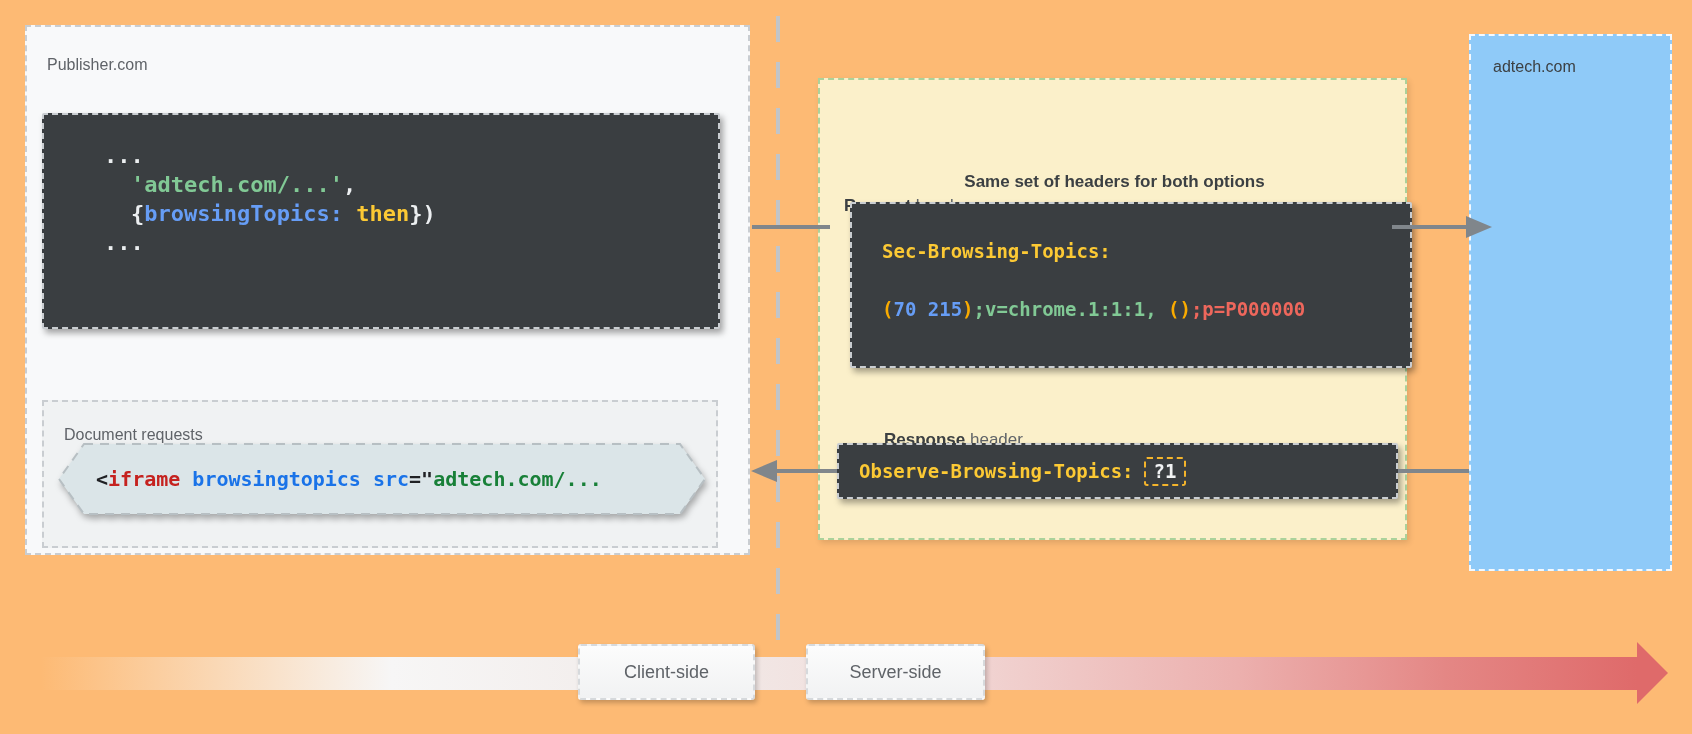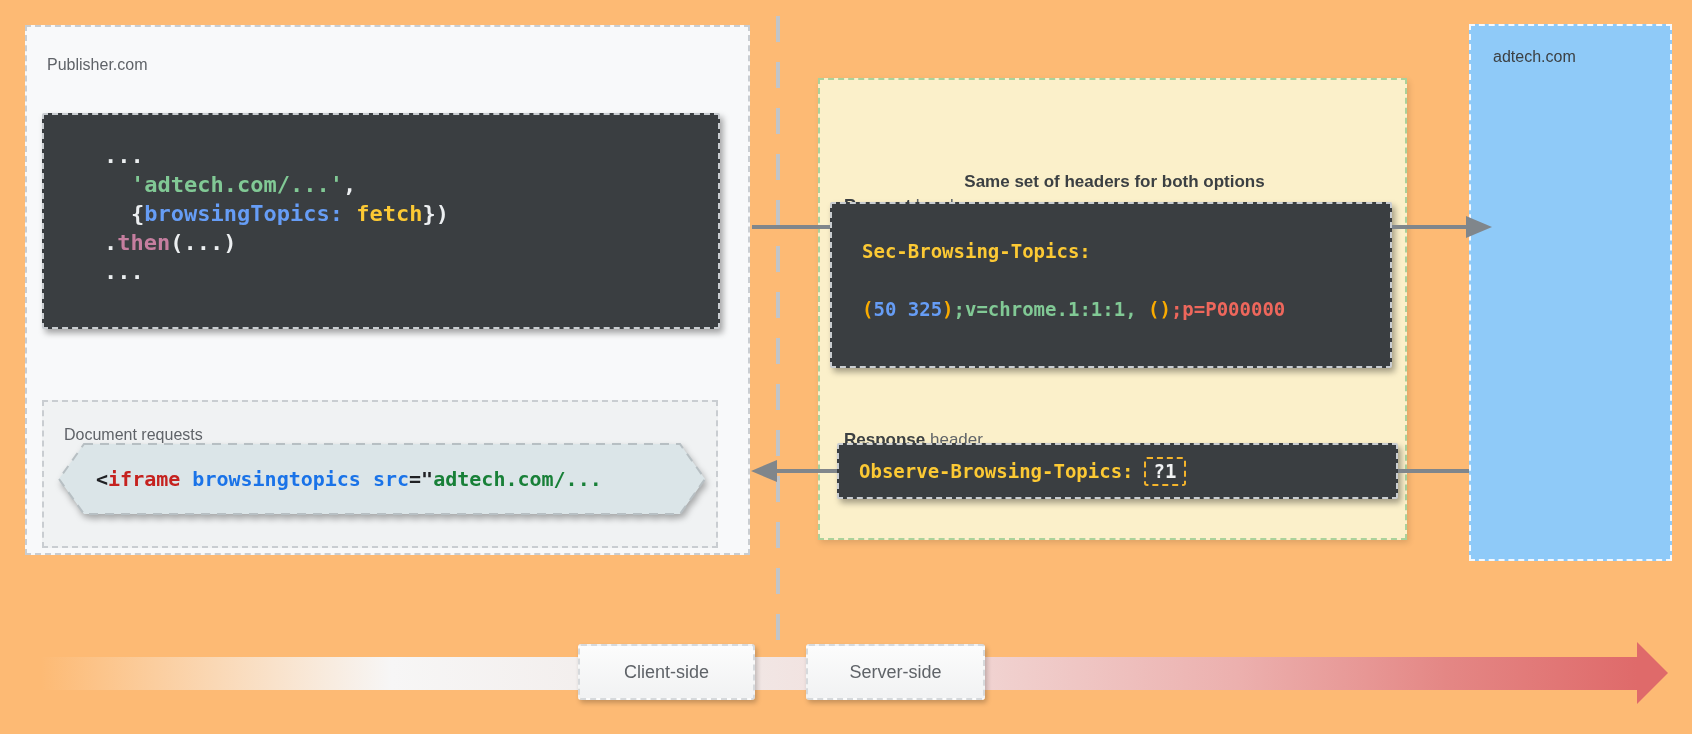--- a/index.html
+++ b/index.html
@@ -62,7 +62,7 @@
     font-size:19px;font-weight:600;}
 
   
-  .adtech-box{position:absolute;left:1469px;top:24px;width:203px;height:537px;
+  .adtech-box{position:absolute;left:1469px;top:34px;width:203px;height:537px;
     background:#8fcaf8;border:2px dashed rgba(255,255,255,.9);box-sizing:border-box;}
   .adtech-label{left:22px;top:22px;color:#3c4043;}
 

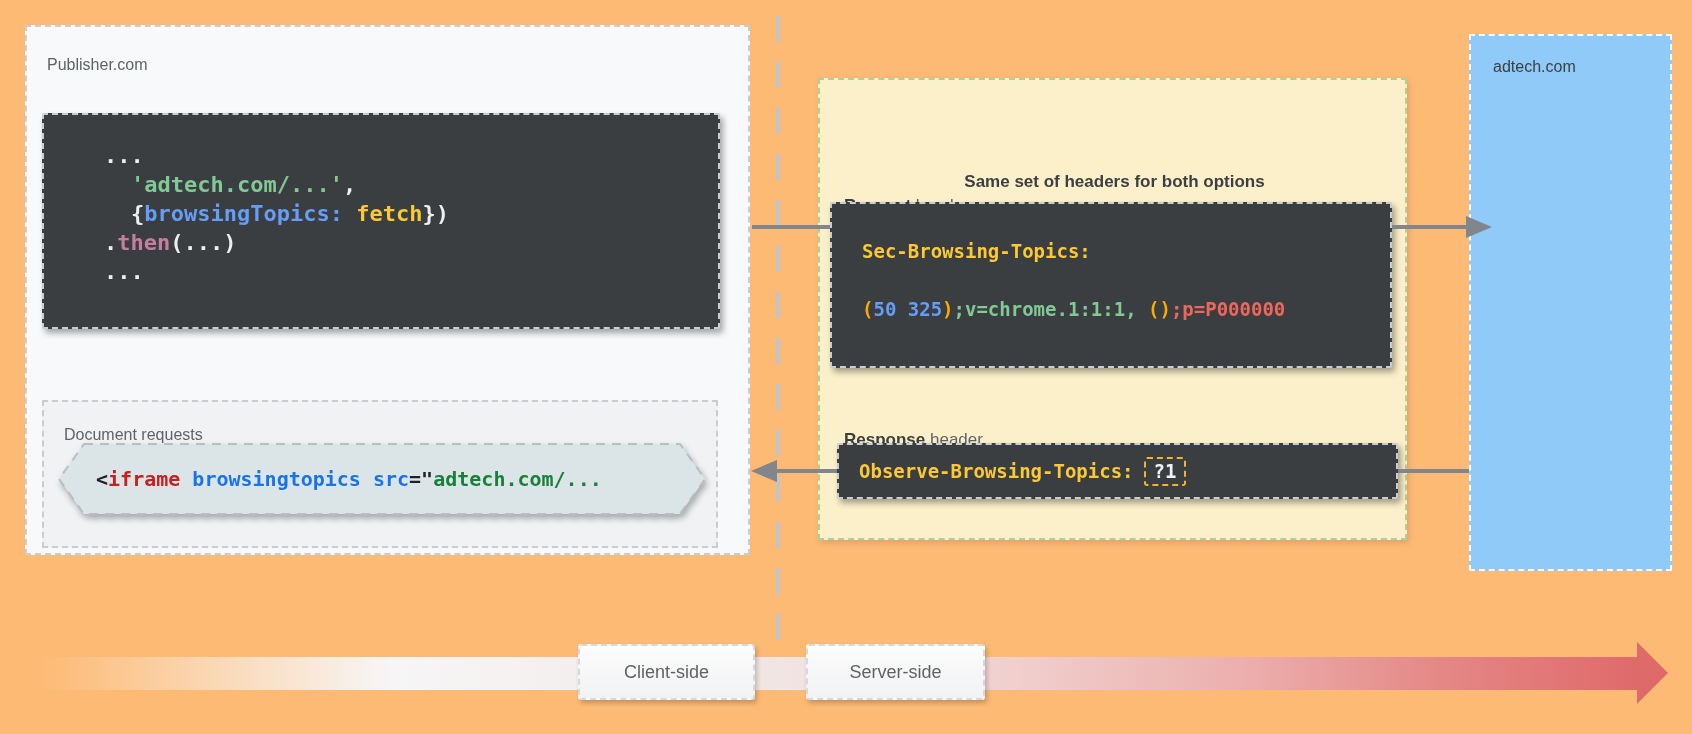--- a/index.html
+++ b/index.html
@@ -103,7 +103,7 @@
     <div class="code-block fetch-block">
       <div class="code-line"><span class="cw">...</span></div>
       <div class="code-line ind"><span class="cgreen">'adtech.com/...'</span><span class="cw">,</span></div>
-      <div class="code-line ind"><span class="cw">{</span><span class="cblue">browsingTopics: </span><span class="cgold">fetch</span><span class="cw">})</span></div>
+      <div class="code-line ind"><span class="cw">{</span><span class="cblue">browsingTopics: </span><span class="cgold">then</span><span class="cw">})</span></div>
       <div class="code-line"><span class="cw">.</span><span class="cpink">then</span><span class="cw">(...)</span></div>
       <div class="code-line"><span class="cw">...</span></div>
     </div>

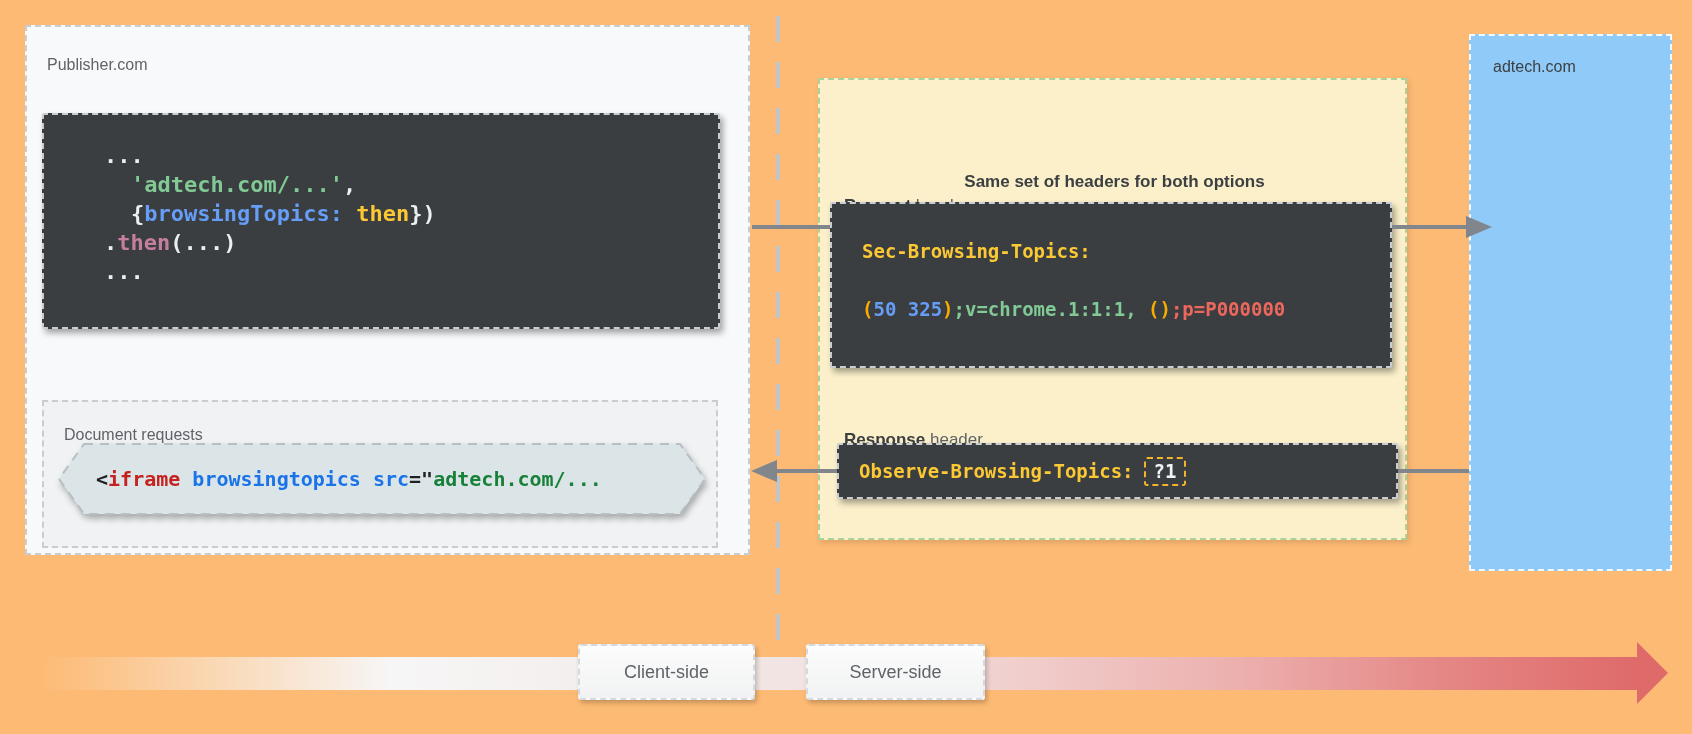--- a/index.html
+++ b/index.html
@@ -104,7 +104,6 @@
       <div class="code-line"><span class="cw">...</span></div>
       <div class="code-line ind"><span class="cgreen">'adtech.com/...'</span><span class="cw">,</span></div>
       <div class="code-line ind"><span class="cw">{</span><span class="cblue">browsingTopics: </span><span class="cgold">then</span><span class="cw">})</span></div>
-      <div class="code-line"><span class="cw">.</span><span class="cpink">then</span><span class="cw">(...)</span></div>
       <div class="code-line"><span class="cw">...</span></div>
     </div>
 

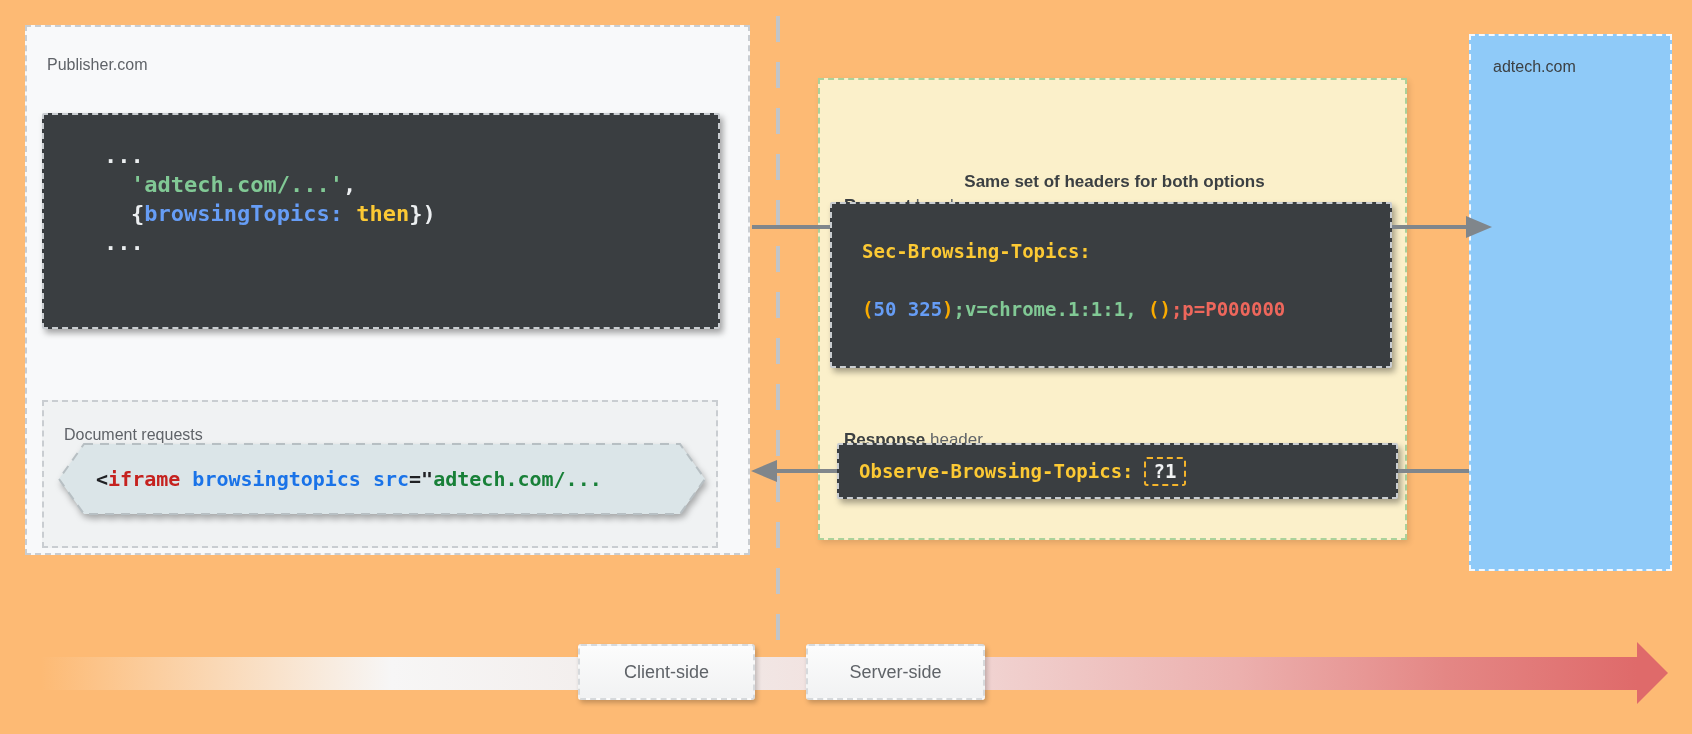--- a/index.html
+++ b/index.html
@@ -48,7 +48,7 @@
   .req-label{left:844px;top:180px;}
   .resp-label{left:844px;top:414px;}
 
-  .request-block{left:830px;top:202px;width:562px;height:166px;}
+  .request-block{left:850px;top:202px;width:562px;height:166px;}
   .hline{position:absolute;left:30px;white-space:pre;
     font-family:"DejaVu Sans Mono",monospace;font-size:19px;font-weight:600;}
   .hline1{top:36px;} .hline2{top:94px;}

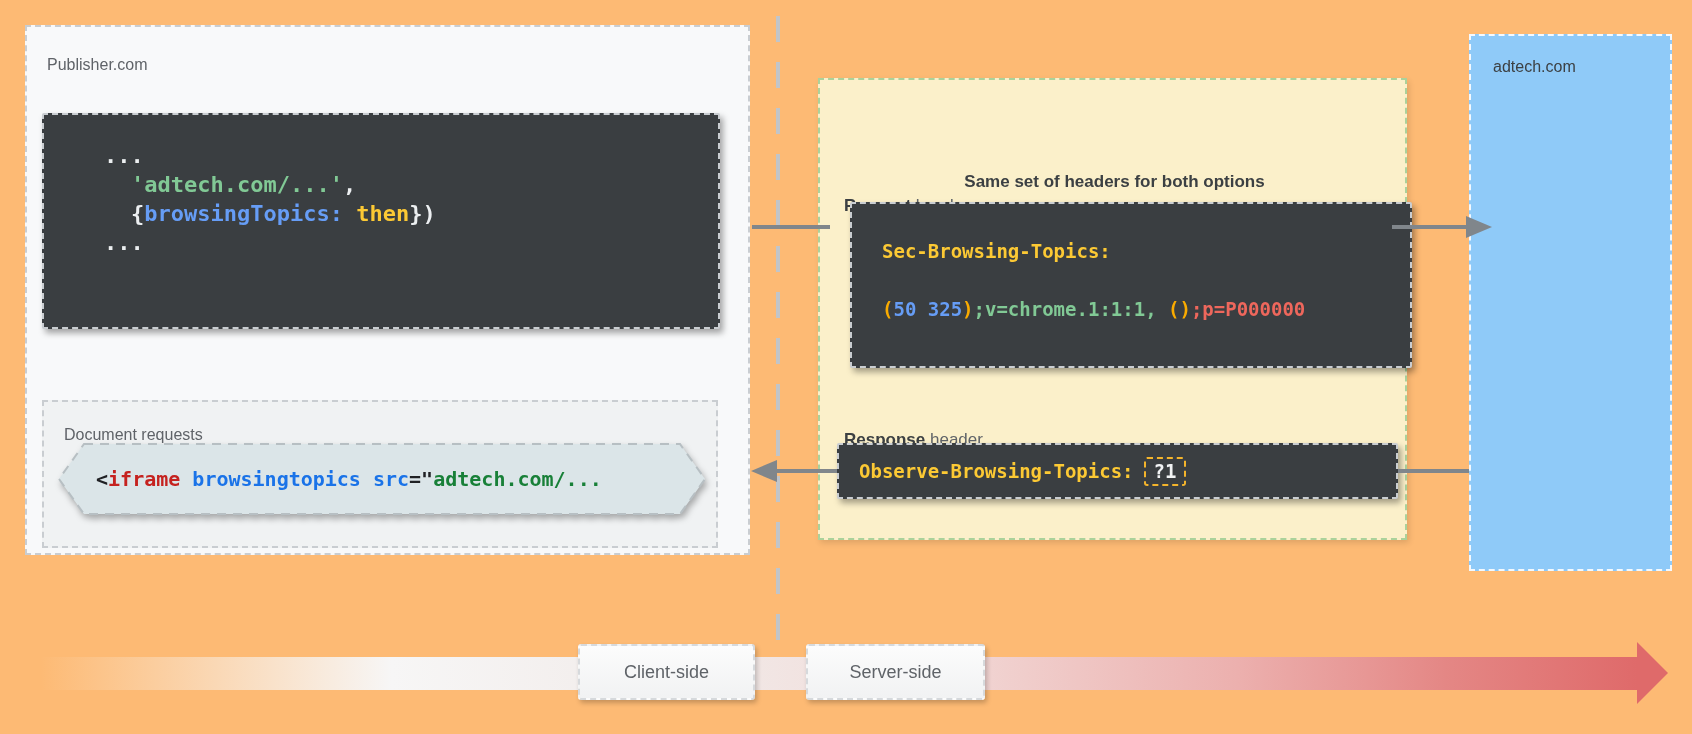--- a/index.html
+++ b/index.html
@@ -124,7 +124,7 @@
   <div class="hdr-label req-label"><b>Request</b><span> header</span></div>
   <div class="code-block request-block" style="position:absolute;">
     <div class="hline hline1"><span class="cgold">Sec-Browsing-Topics:</span></div>
-    <div class="hline hline2"><span class="corange">(</span><span class="cblue">50 325</span><span class="corange">)</span><span class="cgreen">;v=chrome.1:1:1,</span><span class="corange"> ()</span><span class="csalmon">;p=P000000</span></div>
+    <div class="hline hline2"><span class="corange">(</span><span class="cblue">70 215</span><span class="corange">)</span><span class="cgreen">;v=chrome.1:1:1,</span><span class="corange"> ()</span><span class="csalmon">;p=P000000</span></div>
   </div>
   <div class="hdr-label resp-label"><b>Response</b><span> header</span></div>
   <div class="code-block response-block" style="position:absolute;padding-left:20px;">

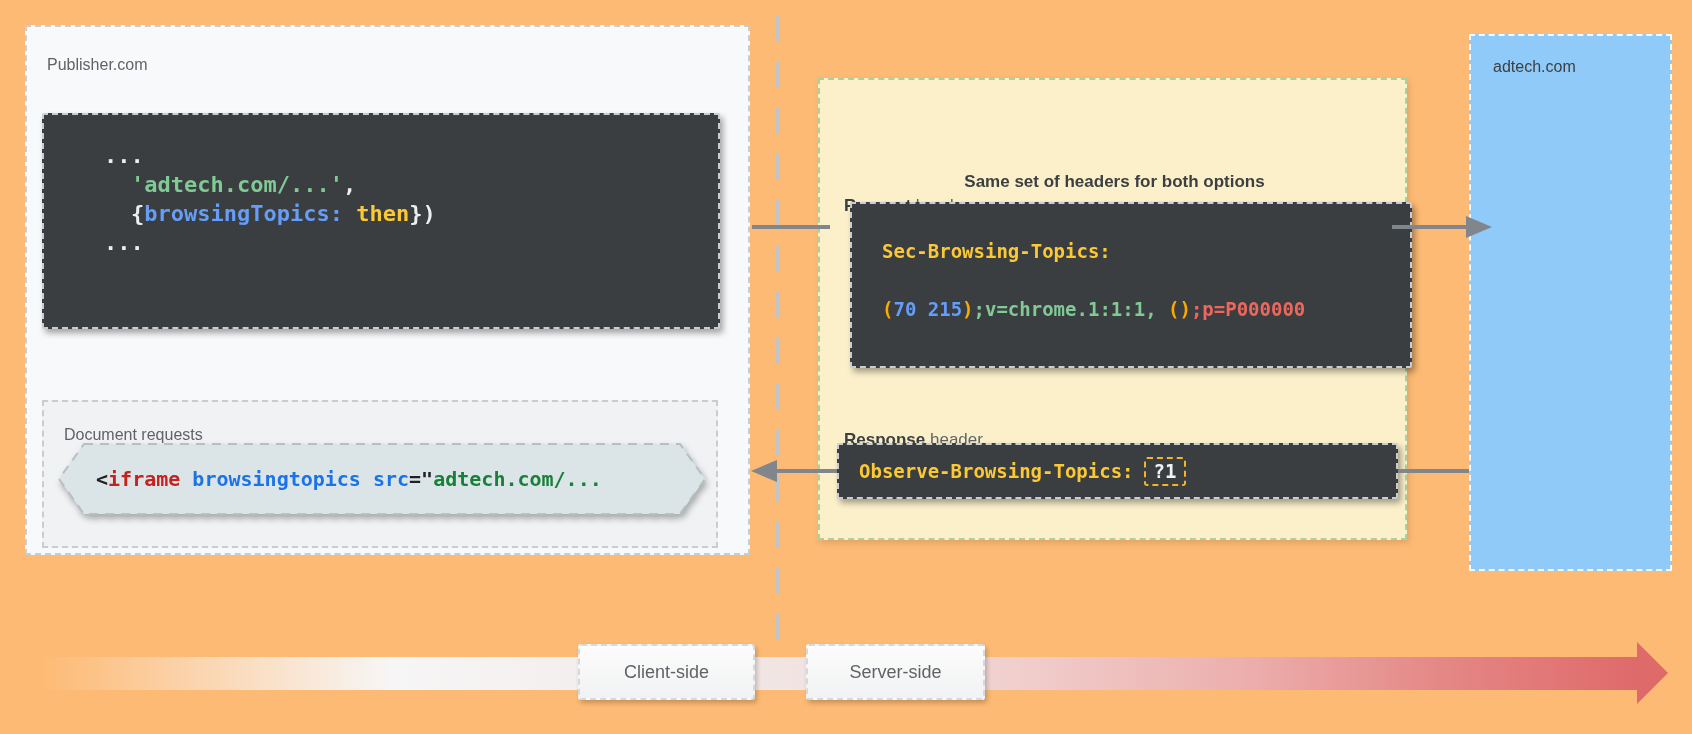--- a/index.html
+++ b/index.html
@@ -46,7 +46,7 @@
   .hdr-label{position:absolute;font-size:17px;color:#5f6368;margin-top:16px;}
   .hdr-label b{color:#3c4043;}
   .req-label{left:844px;top:180px;}
-  .resp-label{left:844px;top:414px;}
+  .resp-label{left:884px;top:414px;}
 
   .request-block{left:850px;top:202px;width:562px;height:166px;}
   .hline{position:absolute;left:30px;white-space:pre;

